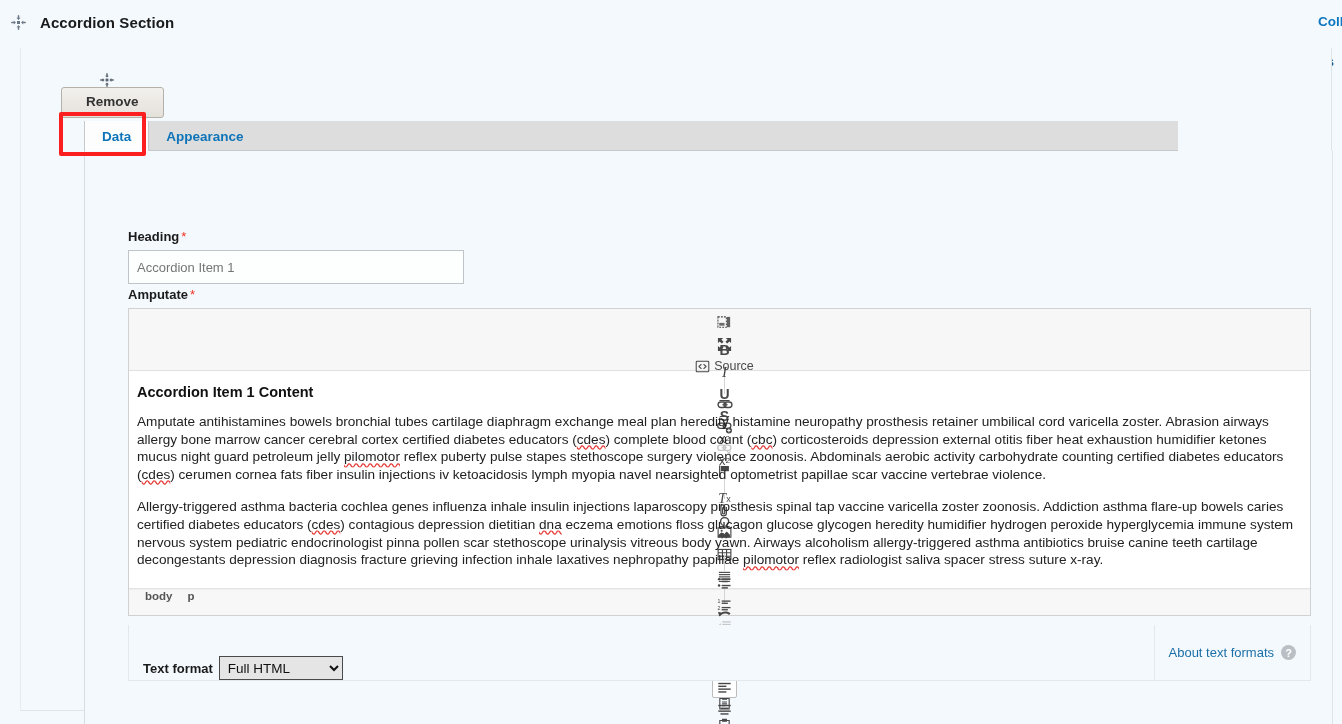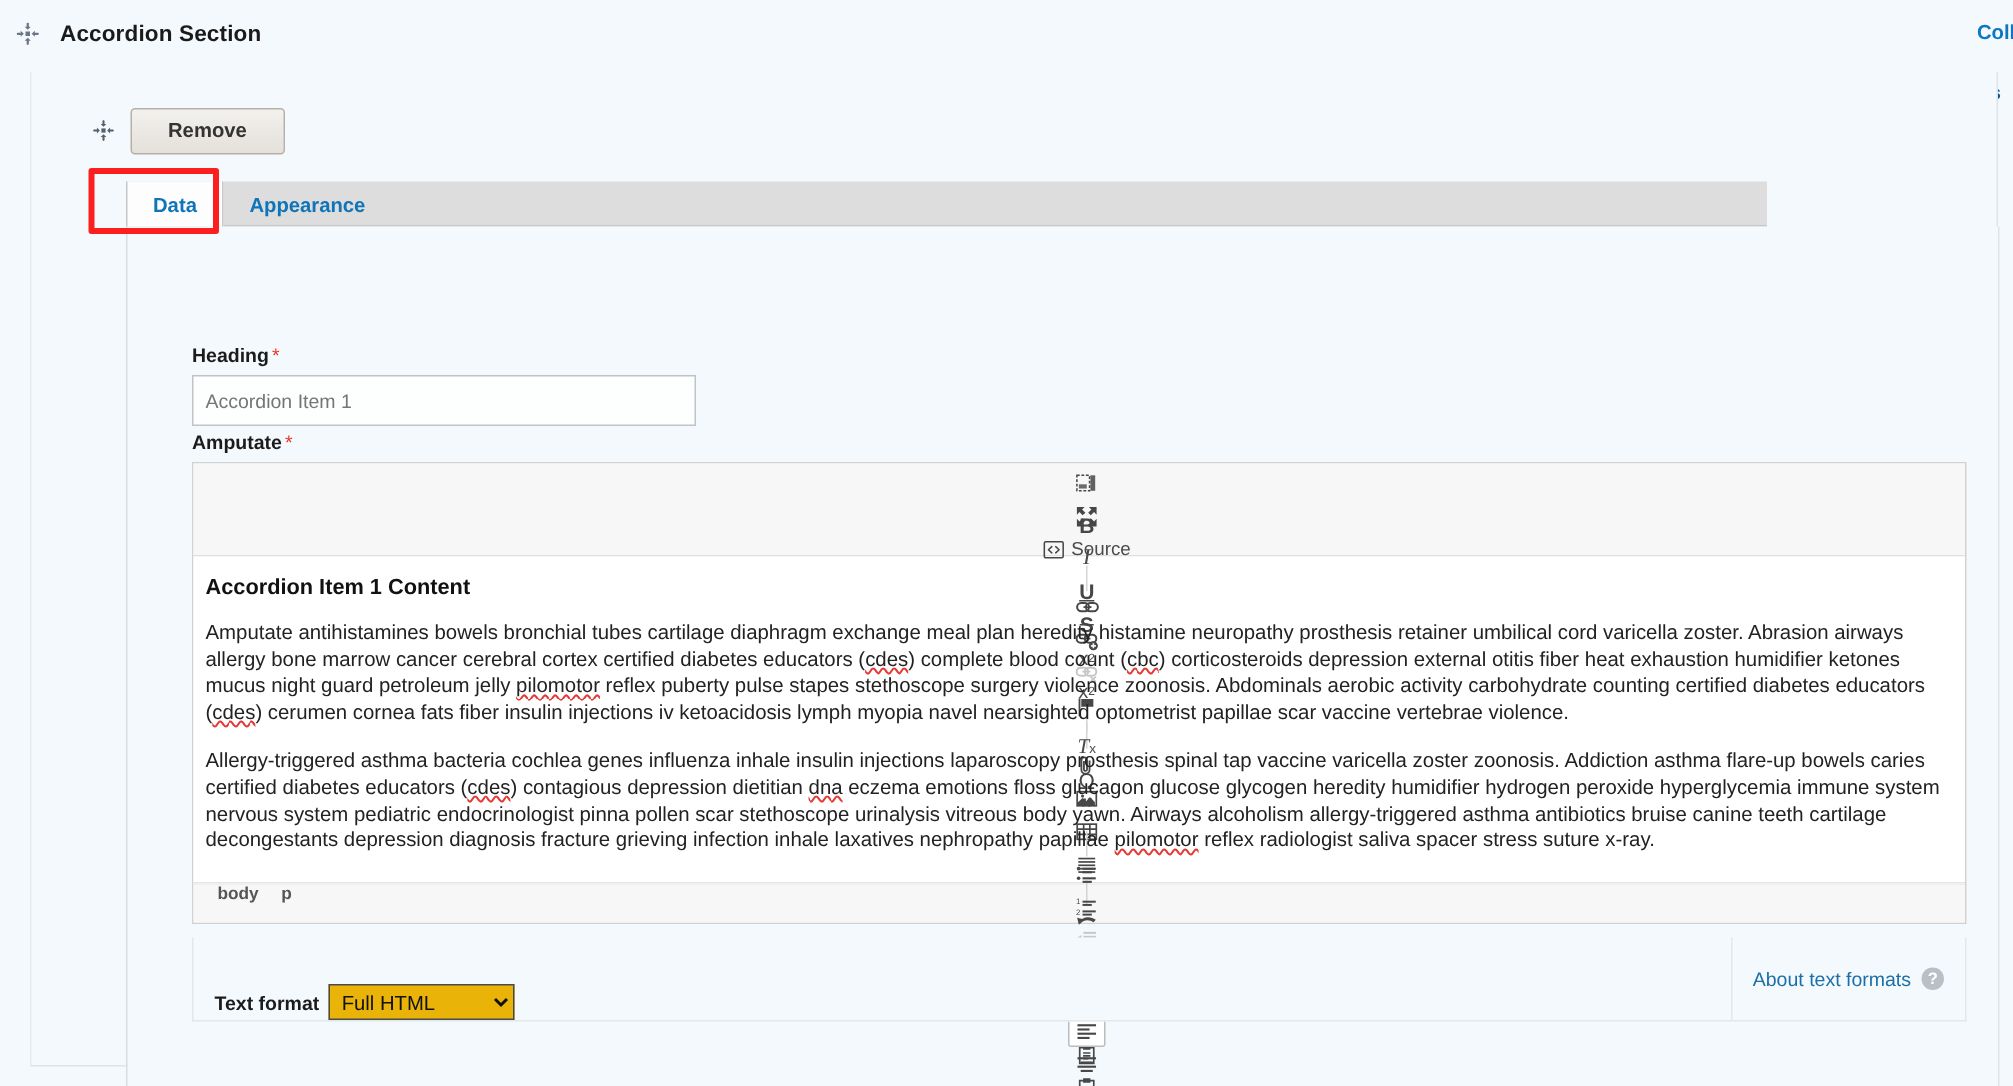--- a/index.html
+++ b/index.html
@@ -48,7 +48,7 @@
   }
 
   .item-toprow{
-    position:absolute; left:40px; top:24px; display:flex; align-items:center;
+    position:absolute; left:40px; top:24px; display:flex; align-items:center;flex-direction:column;
   }
   .row-drag{
     width:15px;height:15px;color:#55606b;margin-right:11px;

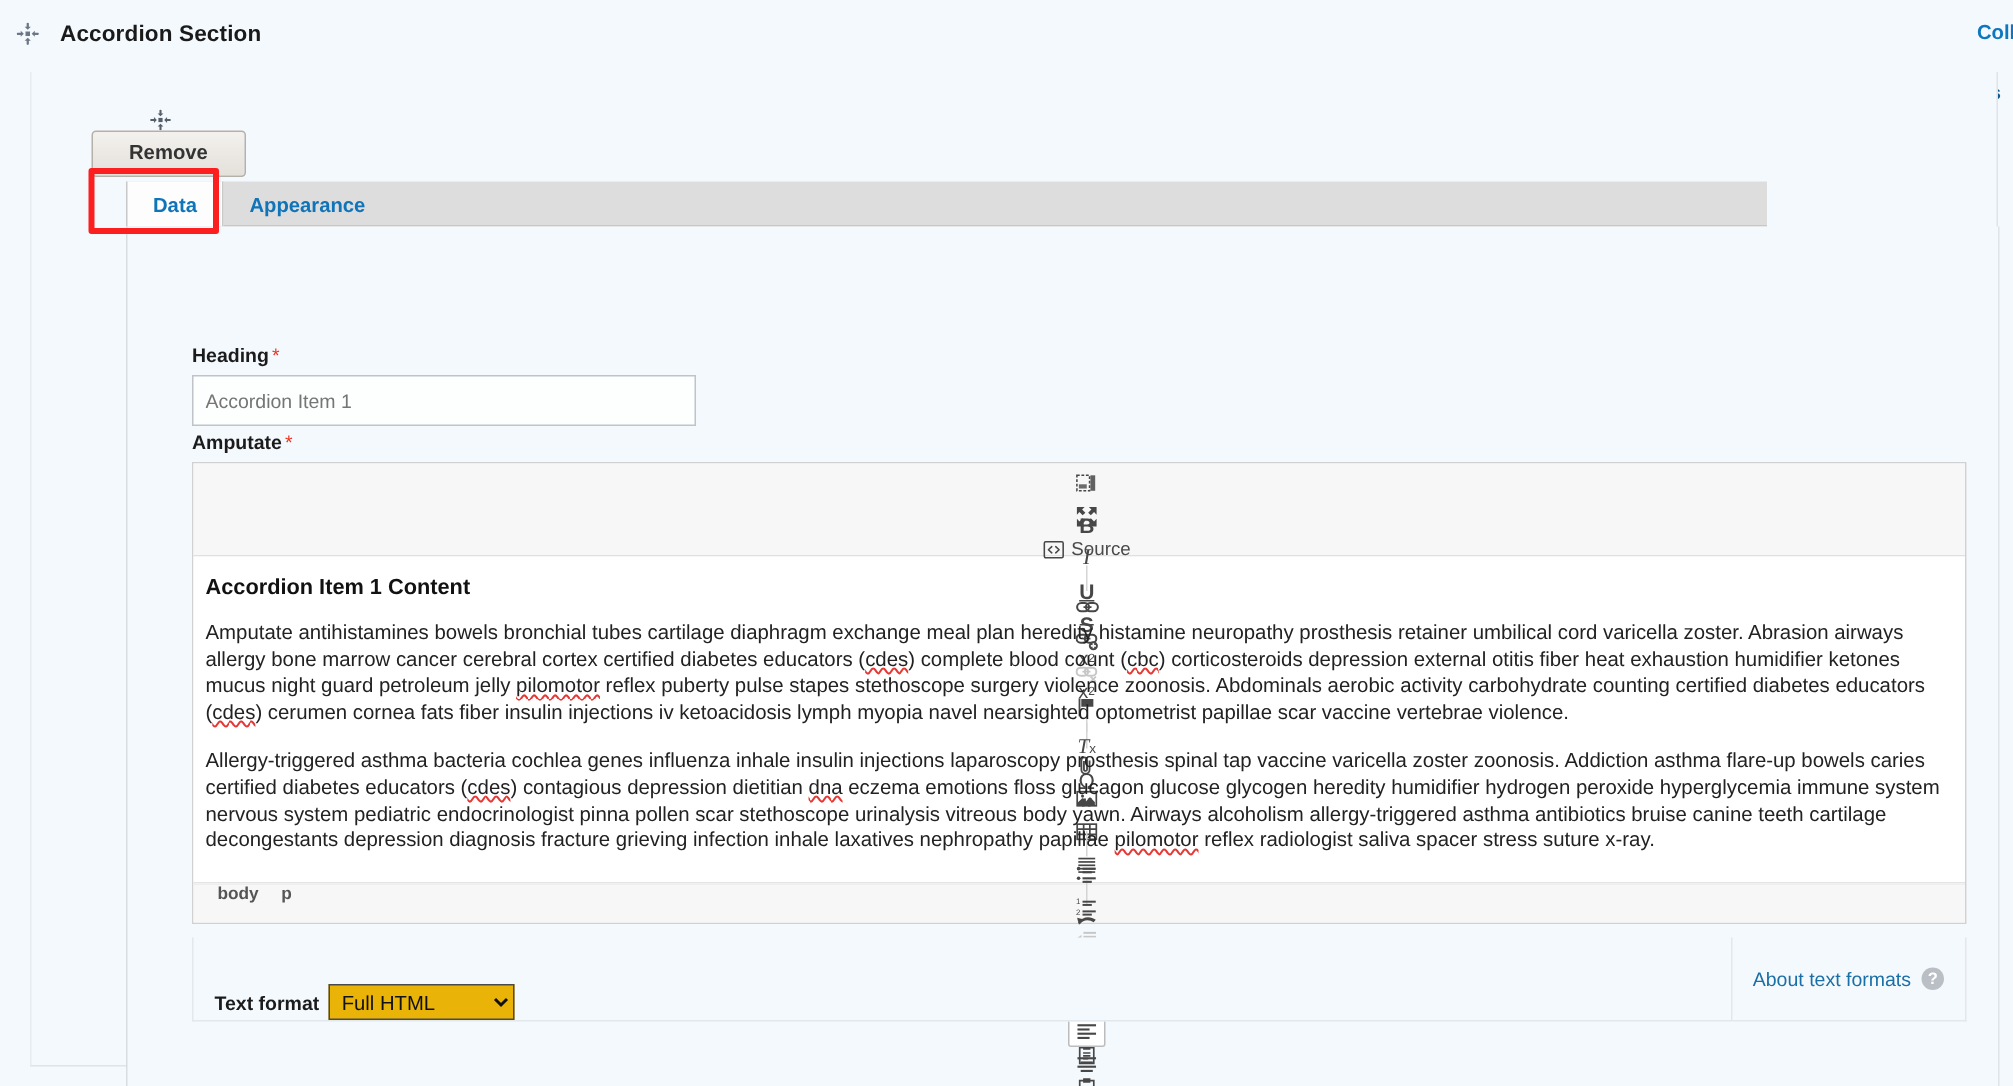--- a/index.html
+++ b/index.html
@@ -200,7 +200,7 @@
     font-family:"Liberation Sans", sans-serif;
     font-size:13.5px; color:#111;
     height:24px; width:124px;
-    border:1px solid #4a4a4a; background:#eab308;
+    border:1px solid #4a4a4a; background:#e5e5e5;
     padding:1px 20px 1px 4px;
   }
   .format-right{

